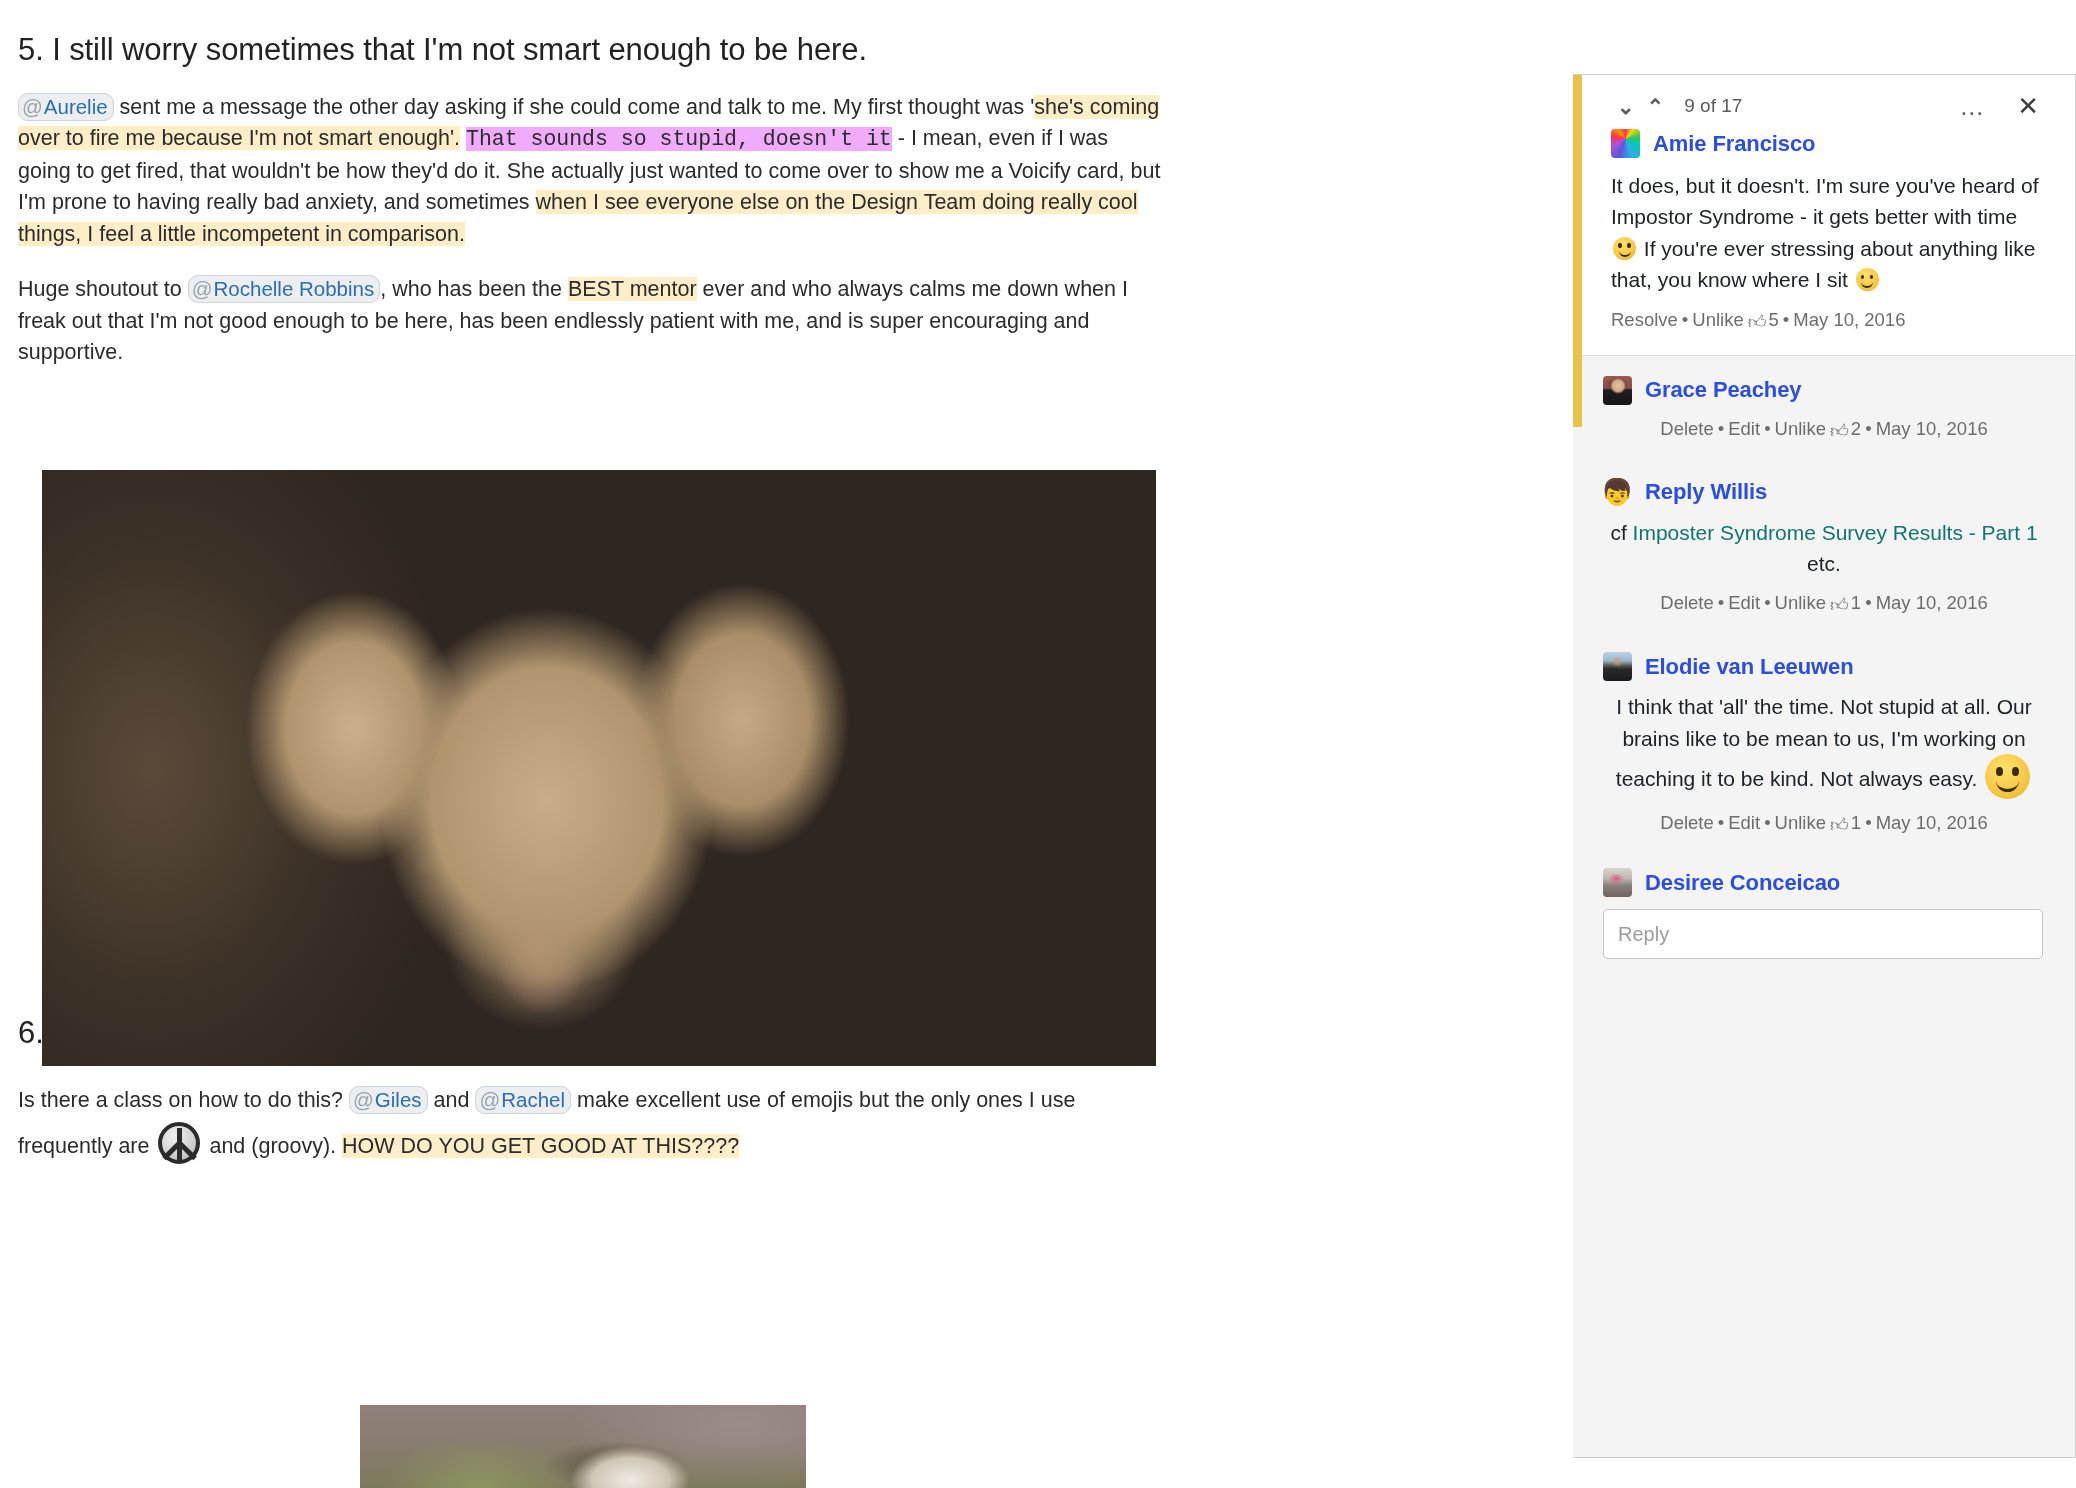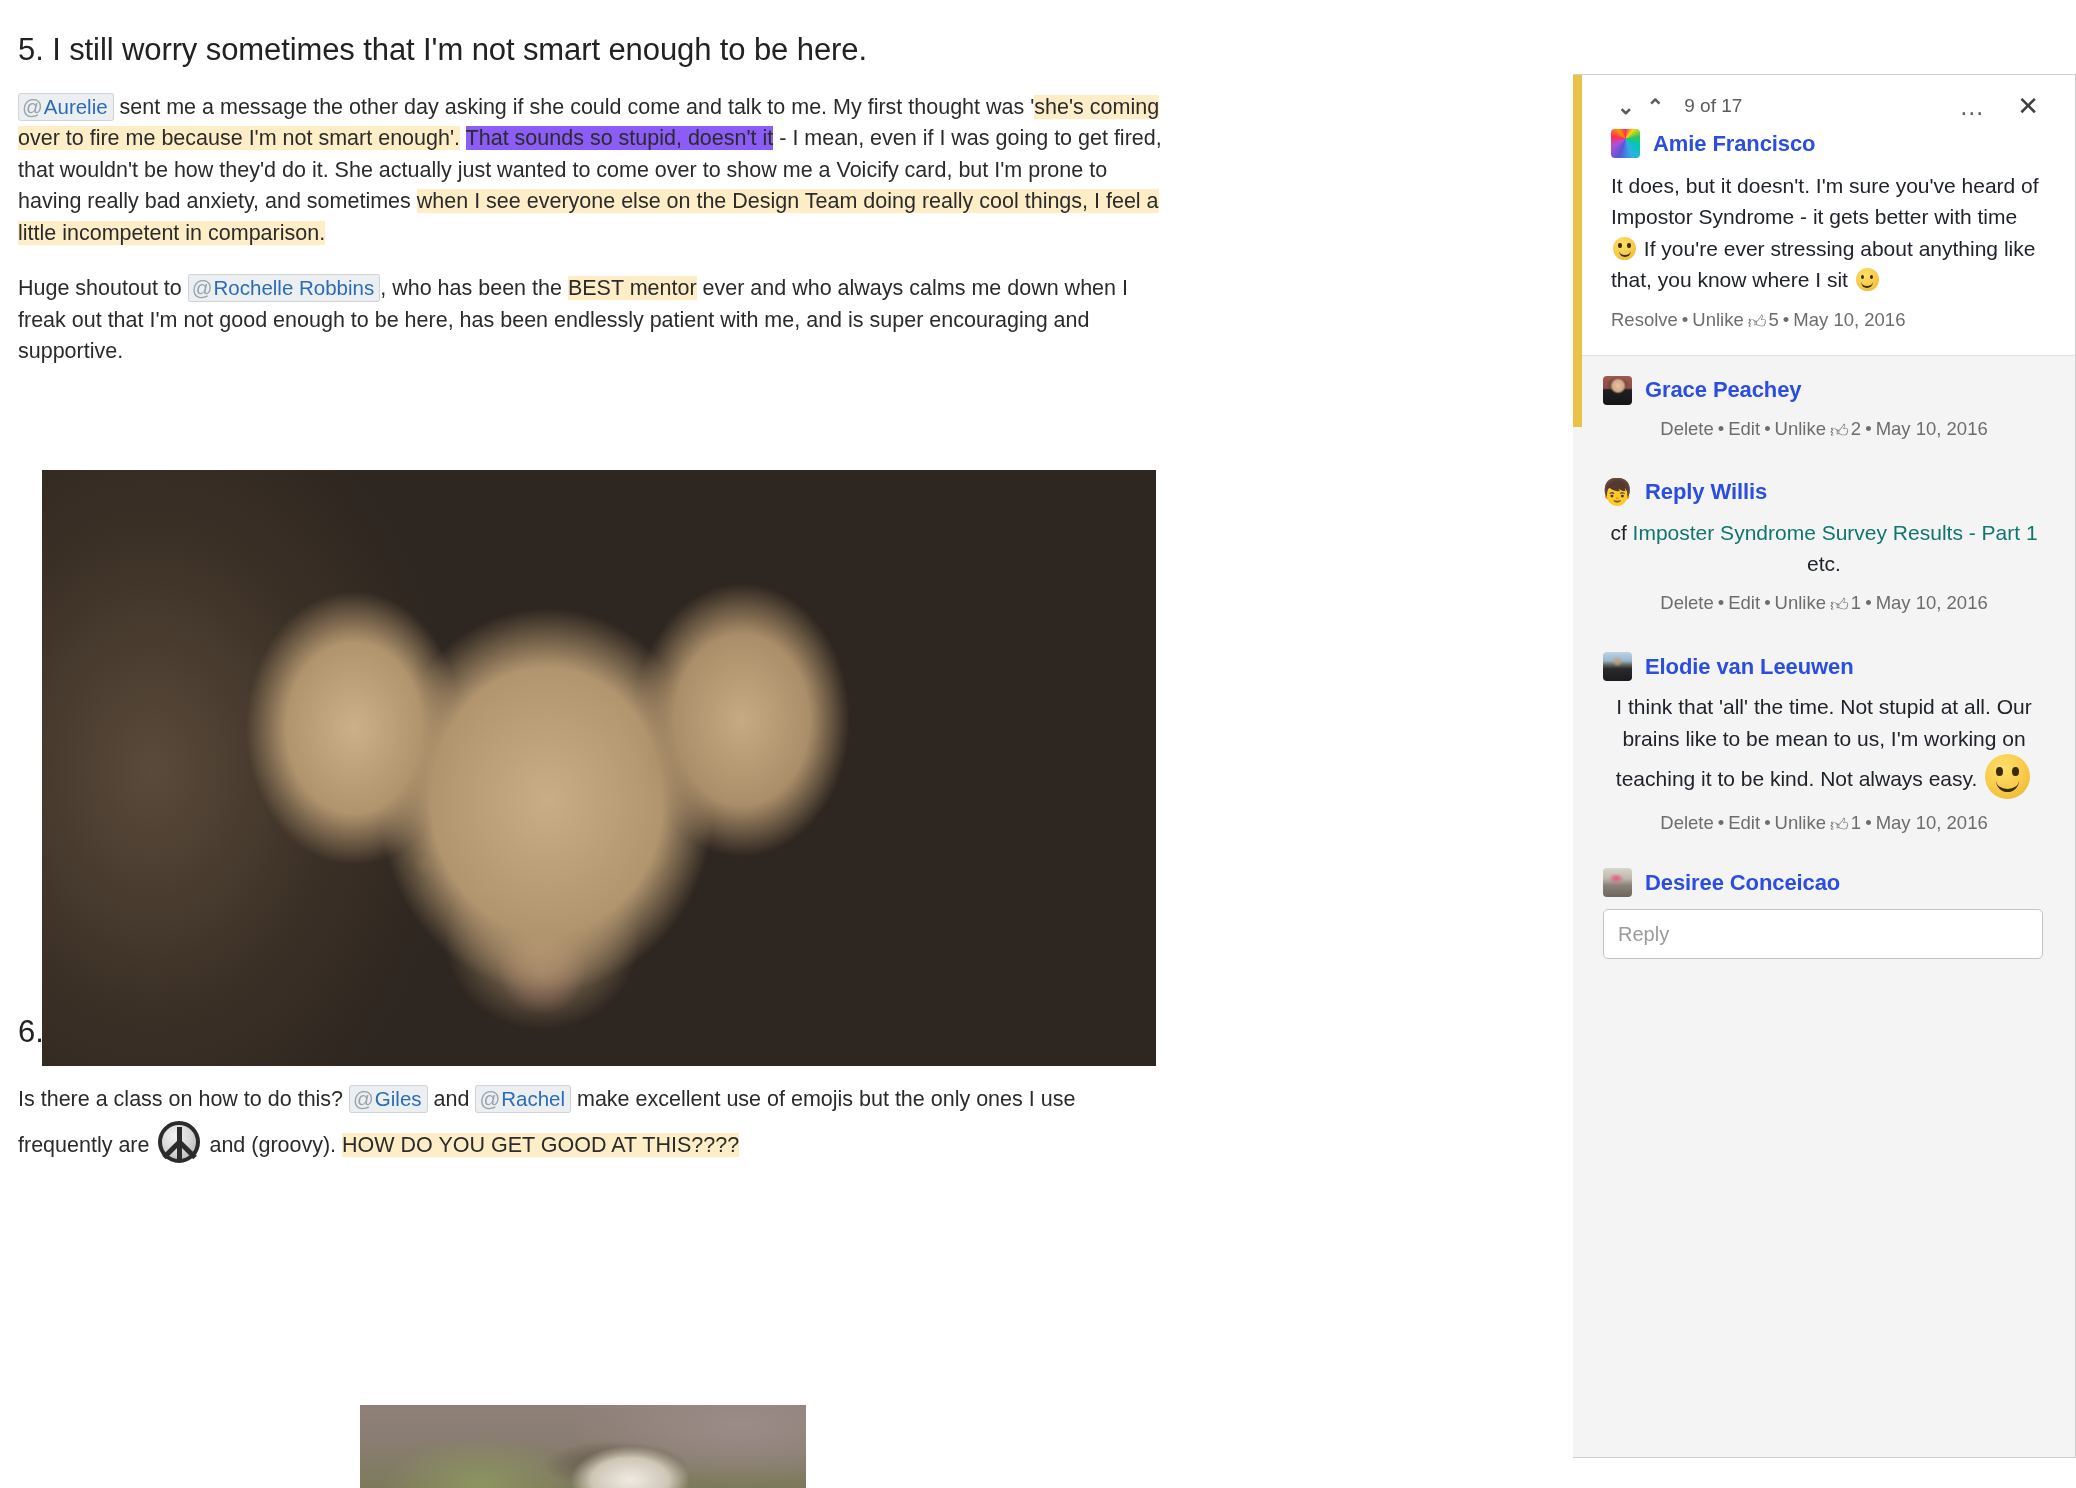--- a/index.html
+++ b/index.html
@@ -52,7 +52,7 @@
   .mention {
     background: #eceff1;
     border: 1px solid #cfd4d8;
-    border-radius: 3px;
+    border-radius: 10px;
     color: #2d6cb5;
     padding: 1px 5px 2px 3px;
     white-space: nowrap;

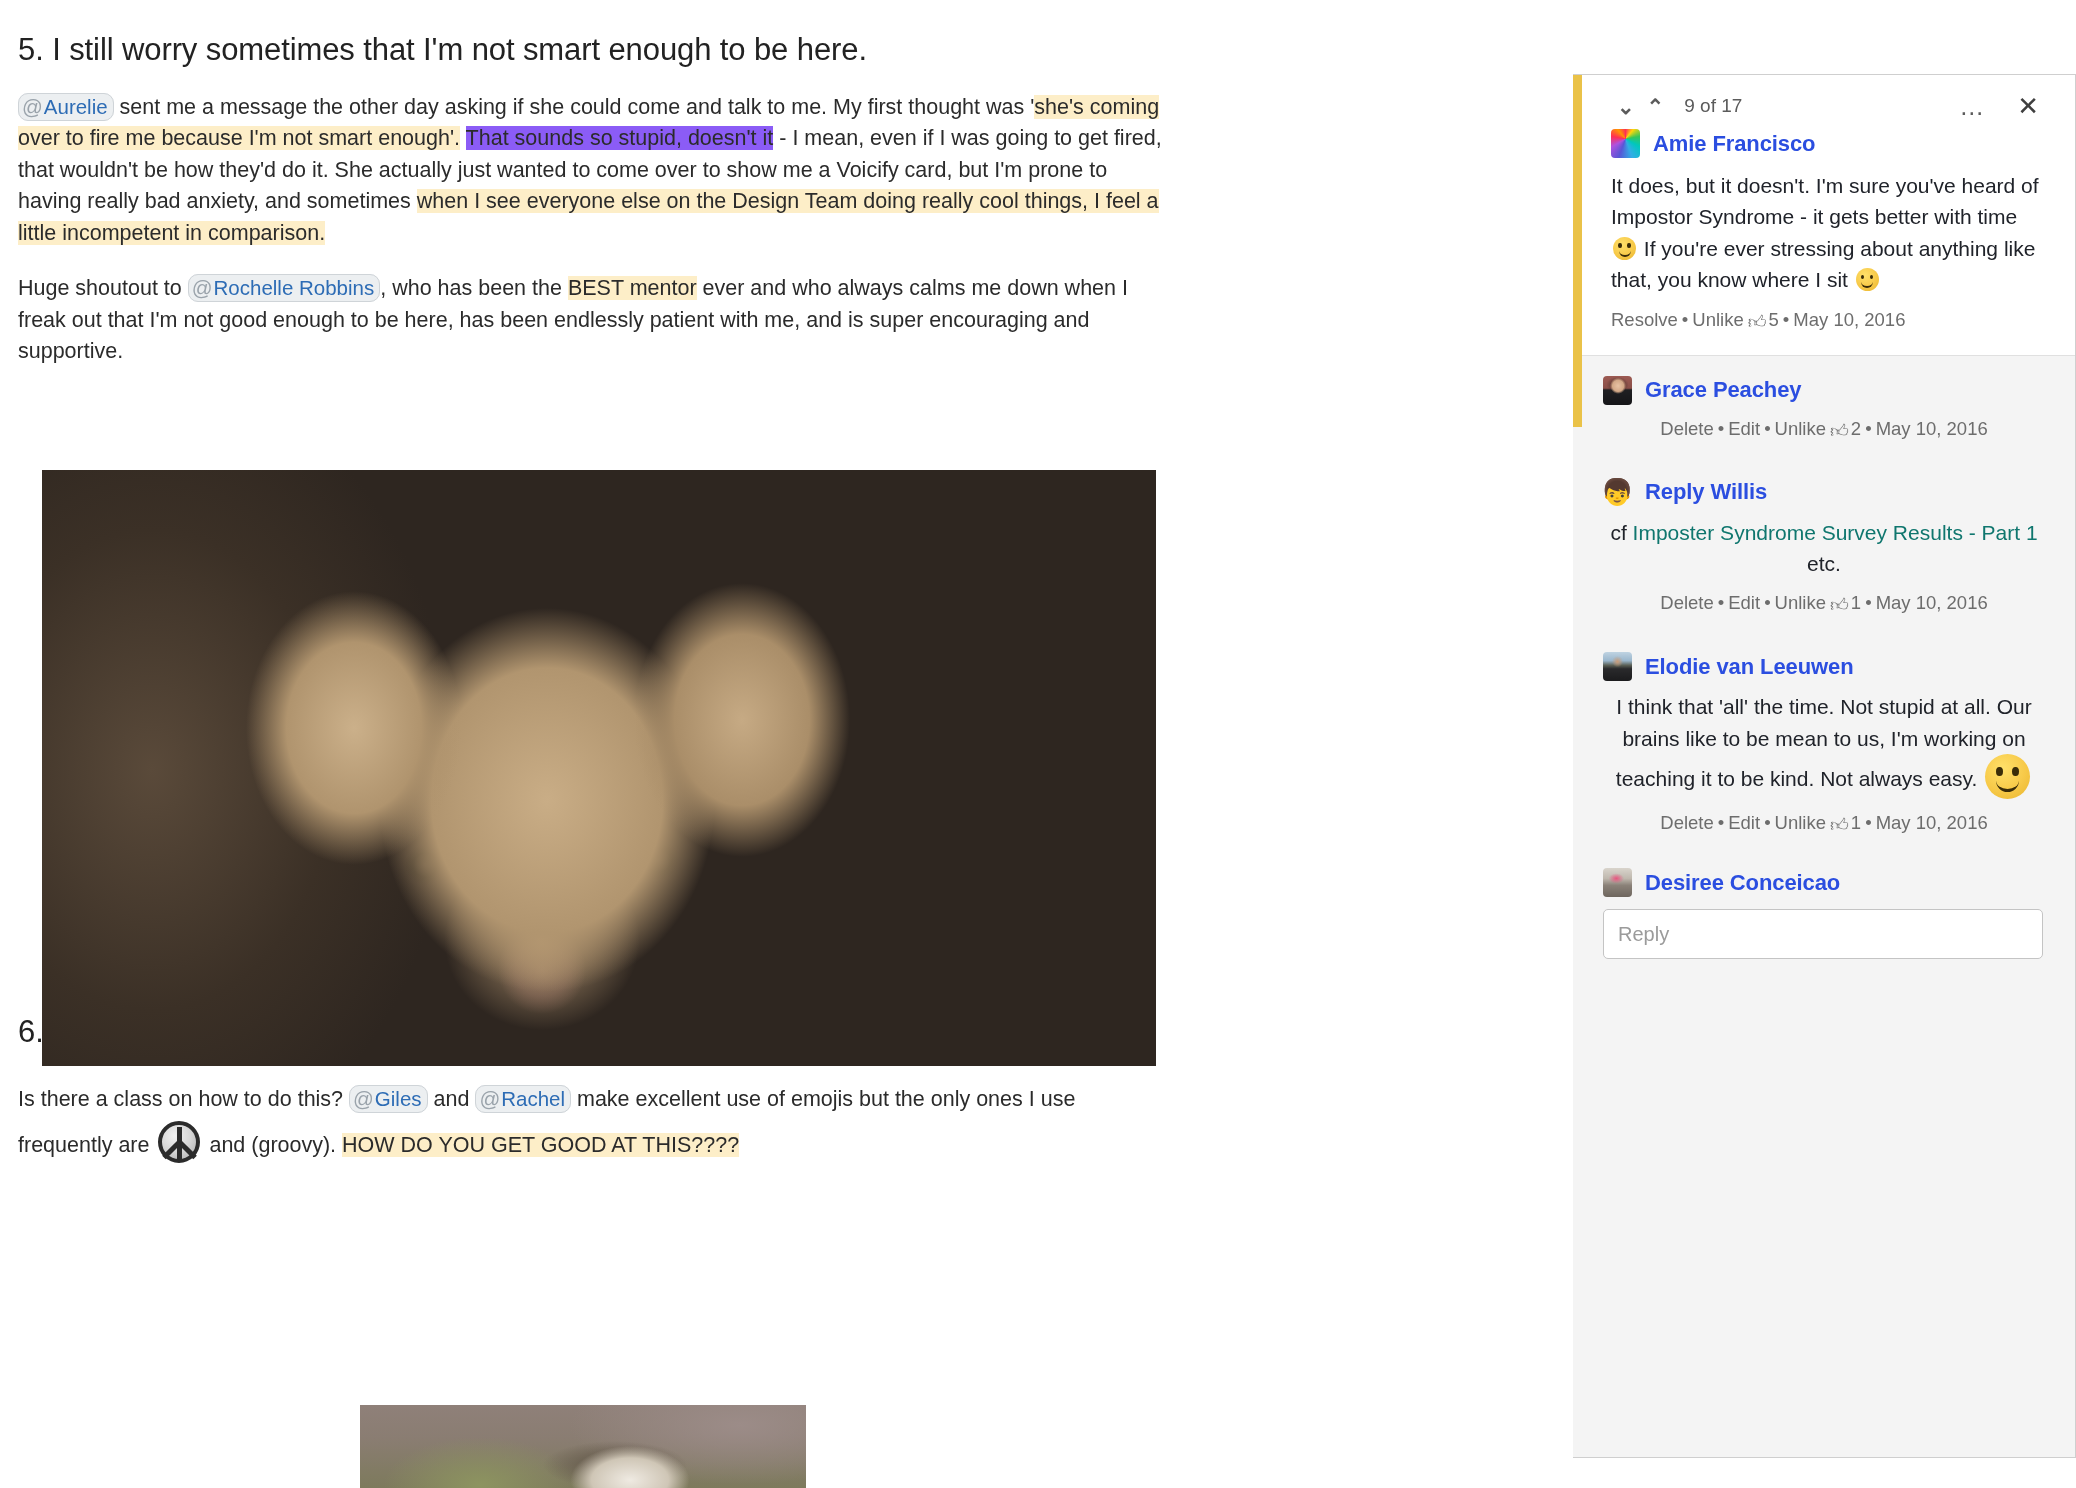--- a/index.html
+++ b/index.html
@@ -47,7 +47,7 @@
   .doc-p.emoji-p { line-height: 2.05; padding-top: 26px; }
 
   .hl-light { background: #fdeec8; }
-  .hl-strong { background: #8b5cf6; }
+  .hl-strong { background: #f0abfc; font-family: Liberation Mono, monospace; }
 
   .mention {
     background: #eceff1;

